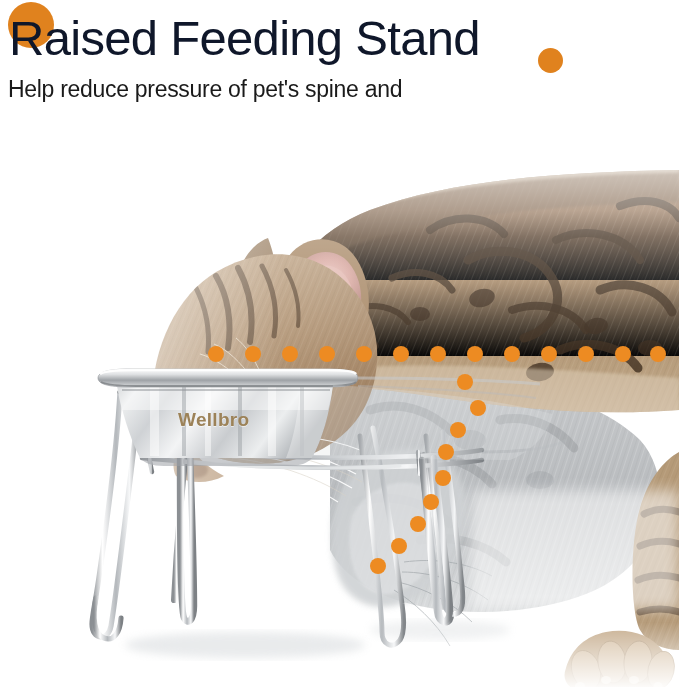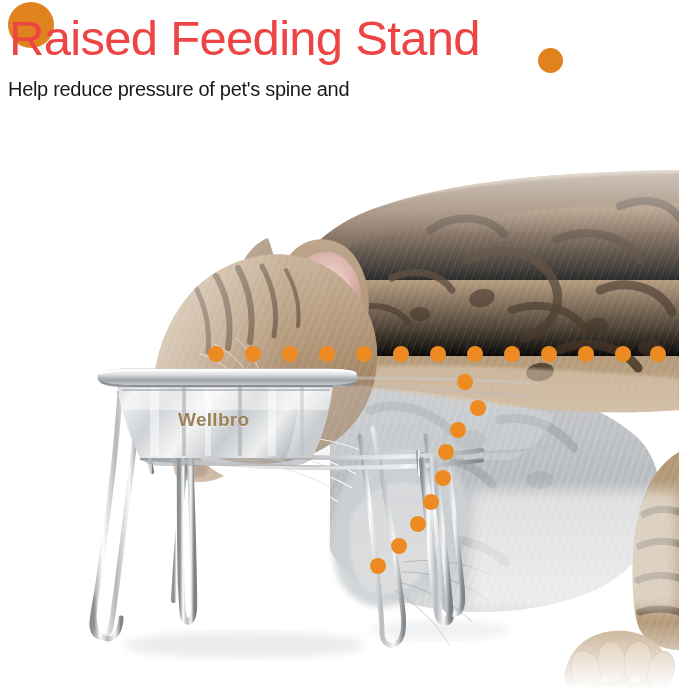--- a/index.html
+++ b/index.html
@@ -24,7 +24,7 @@
   }
   .headline{
     position:absolute;left:9px;top:10px;z-index:2;
-    font-size:49px;line-height:56px;font-weight:400;color:#ef4444;
+    font-size:49px;line-height:56px;font-weight:400;color:#0f172a;
     letter-spacing:-0.7px;white-space:nowrap;
     font-family:"Liberation Sans",sans-serif;
   }

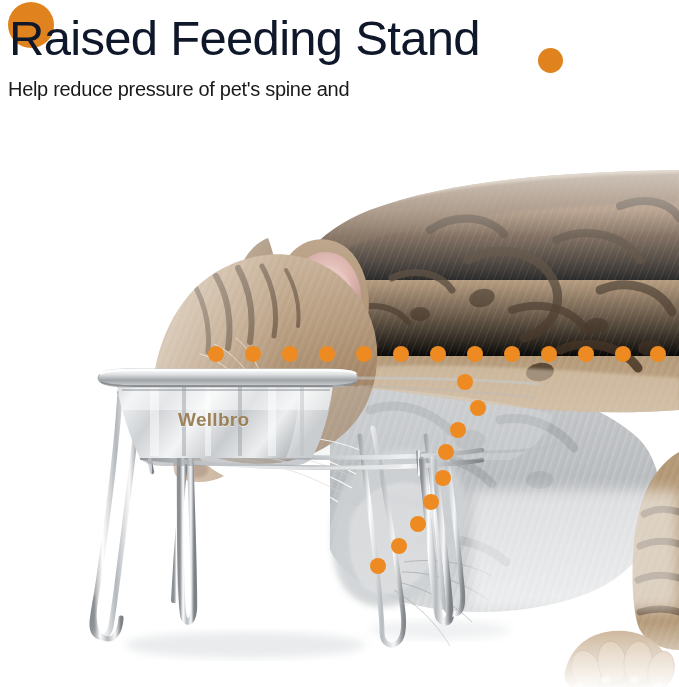--- a/index.html
+++ b/index.html
@@ -30,7 +30,7 @@
   }
   .subhead{
     position:absolute;left:8px;top:78px;z-index:2;
-    font-size:20px;line-height:23px;color:#1a1a1a;font-weight:400;
+    font-size:23px;line-height:23px;color:#1a1a1a;font-weight:400;
     letter-spacing:-0.3px;
   }
   .subhead .l2{display:block;margin-top:1px;}

